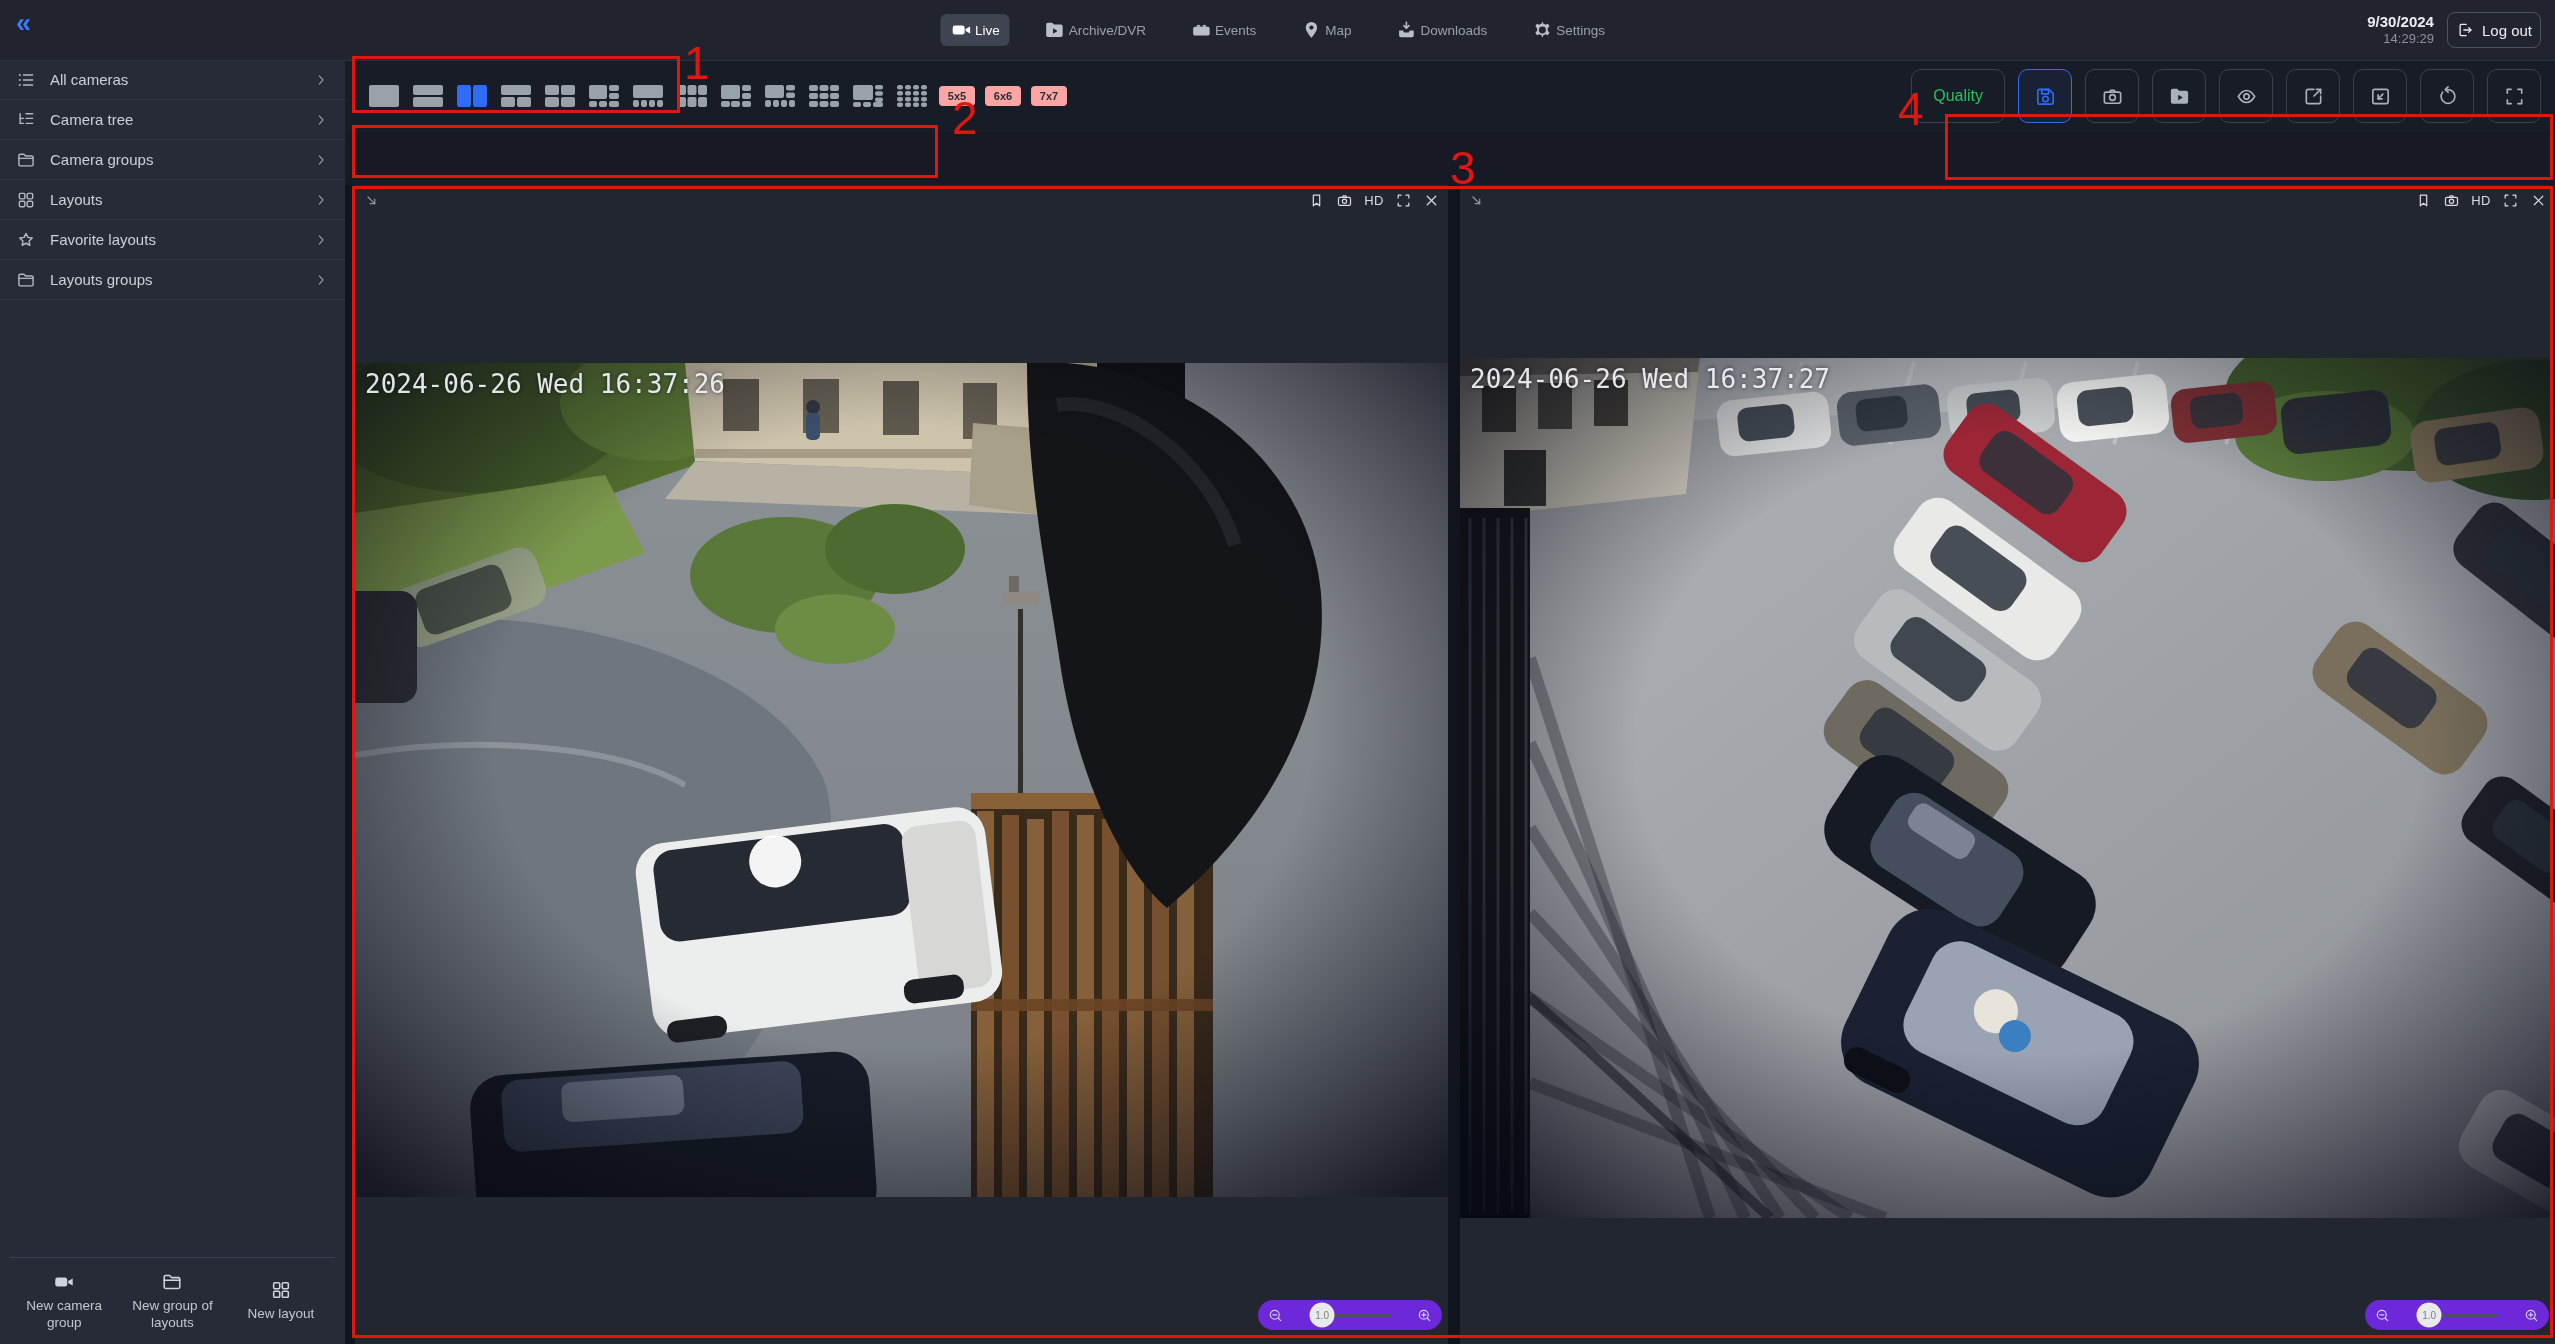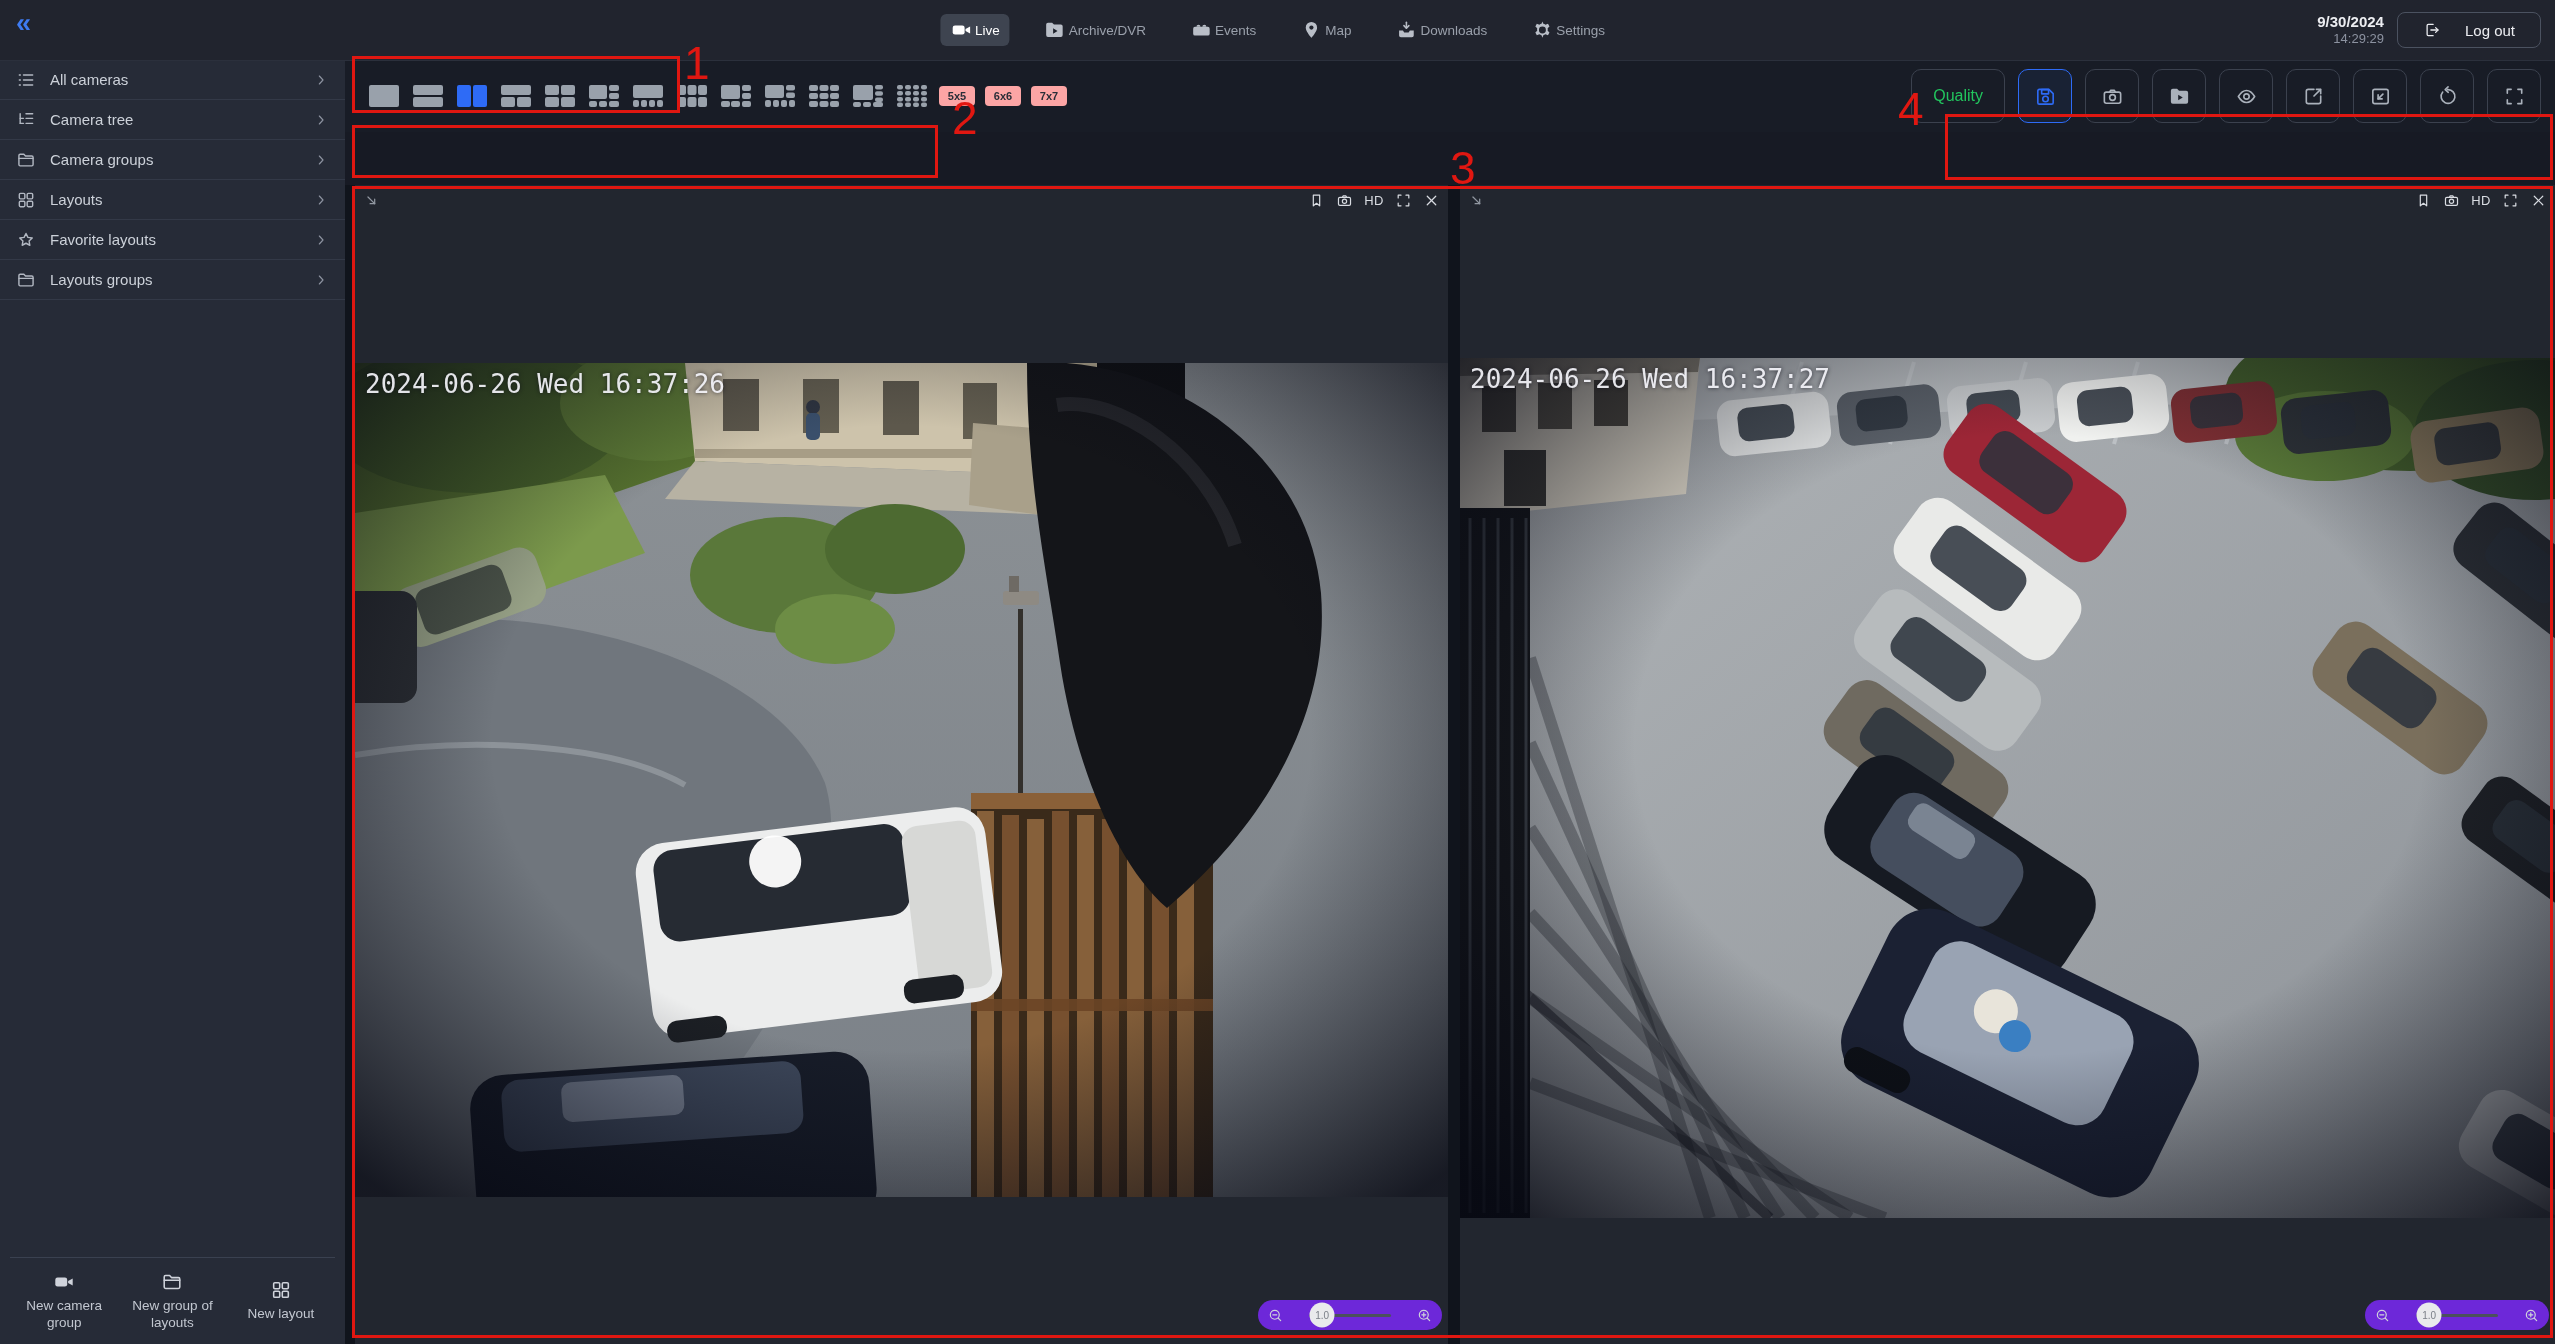--- a/index.html
+++ b/index.html
@@ -25,8 +25,8 @@
   .datetime{text-align:right;line-height:1.25}
   .date{font-size:15px;font-weight:bold;color:#ecedf1}
   .time{font-size:13px;color:#8c92a0}
-  .logout{display:flex;align-items:center;gap:24px;border:1px solid #4b5260;border-radius:8px;
-          padding:8px 25px;color:#ecedf1;font-size:15px;cursor:pointer}
+  .logout{display:flex;align-items:center;gap:8px;border:1px solid #4b5260;border-radius:8px;
+          padding:8px 8px;color:#ecedf1;font-size:15px;cursor:pointer}
   .logout .ic{width:18px;height:18px}
 
   

